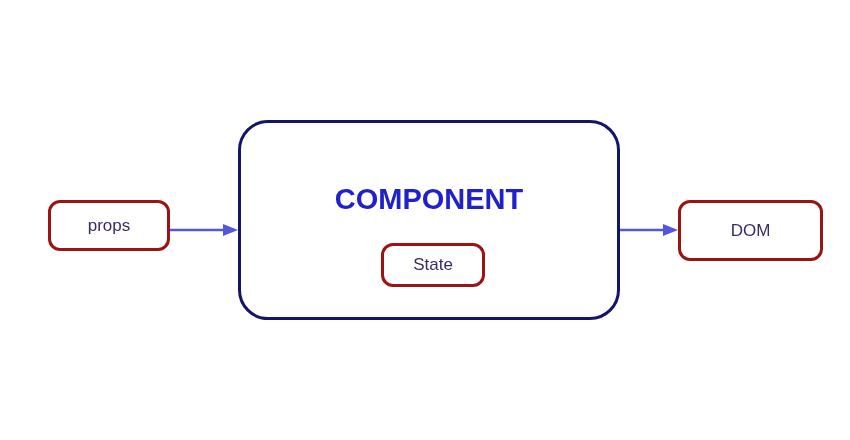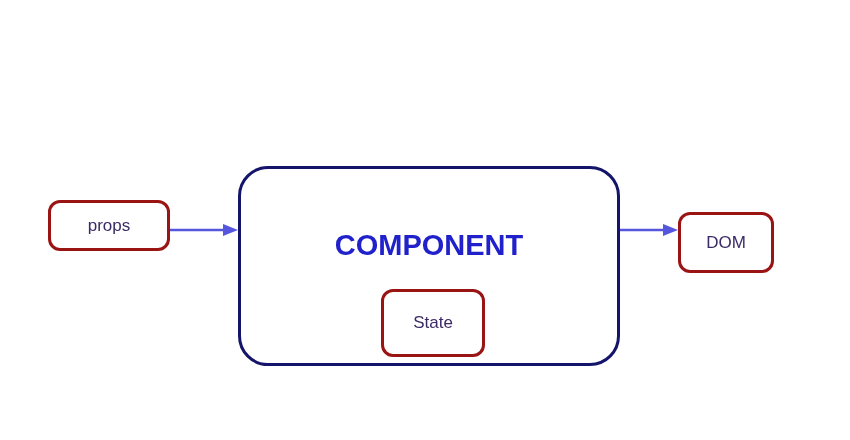--- a/index.html
+++ b/index.html
@@ -46,7 +46,6 @@
     background: var(--background);
     border: 3px solid var(--component-border-navy);
     border-radius: 30px;
-    margin-top: 46px;
   }
   .component-title {
     position: absolute;

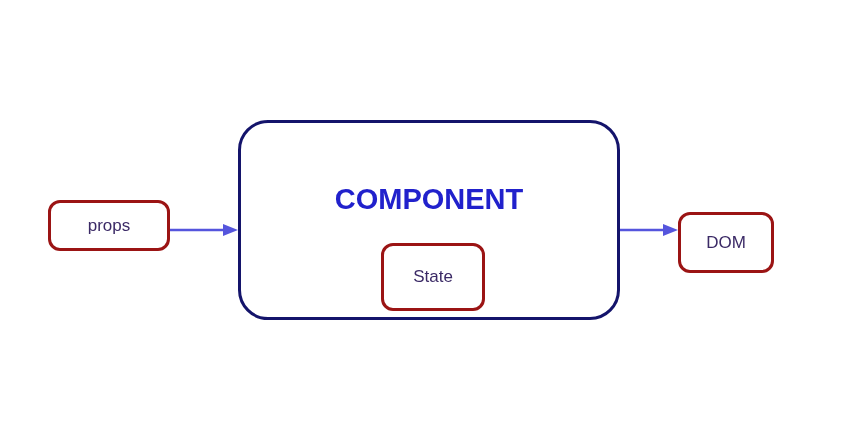--- a/index.html
+++ b/index.html
@@ -37,7 +37,7 @@
     font-size: 17px;
   }
   .node-props  { left: 48px;  top: 200px; width: 122px; height: 51px; }
-  .node-dom    { left: 678px; top: 212px; width: 96px; height: 61px; }
+  .node-dom    { left: 678px; top: 200px; width: 145px; height: 61px; }
   .component {
     position: absolute;
     left: 238px; top: 120px;

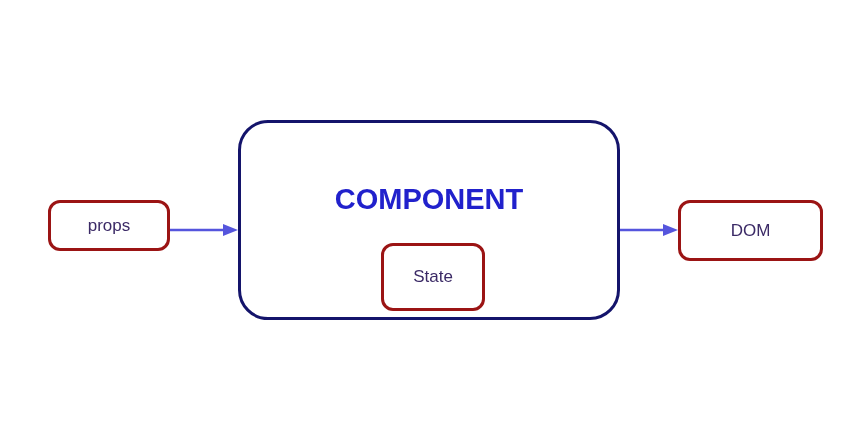--- a/index.html
+++ b/index.html
@@ -58,7 +58,7 @@
   }
   .node-state {
     left: 140px; top: 120px;
-    width: 104px; height: 68px;
+    width: 104px; height: 44px;
   }
   .arrow {
     position: absolute;

